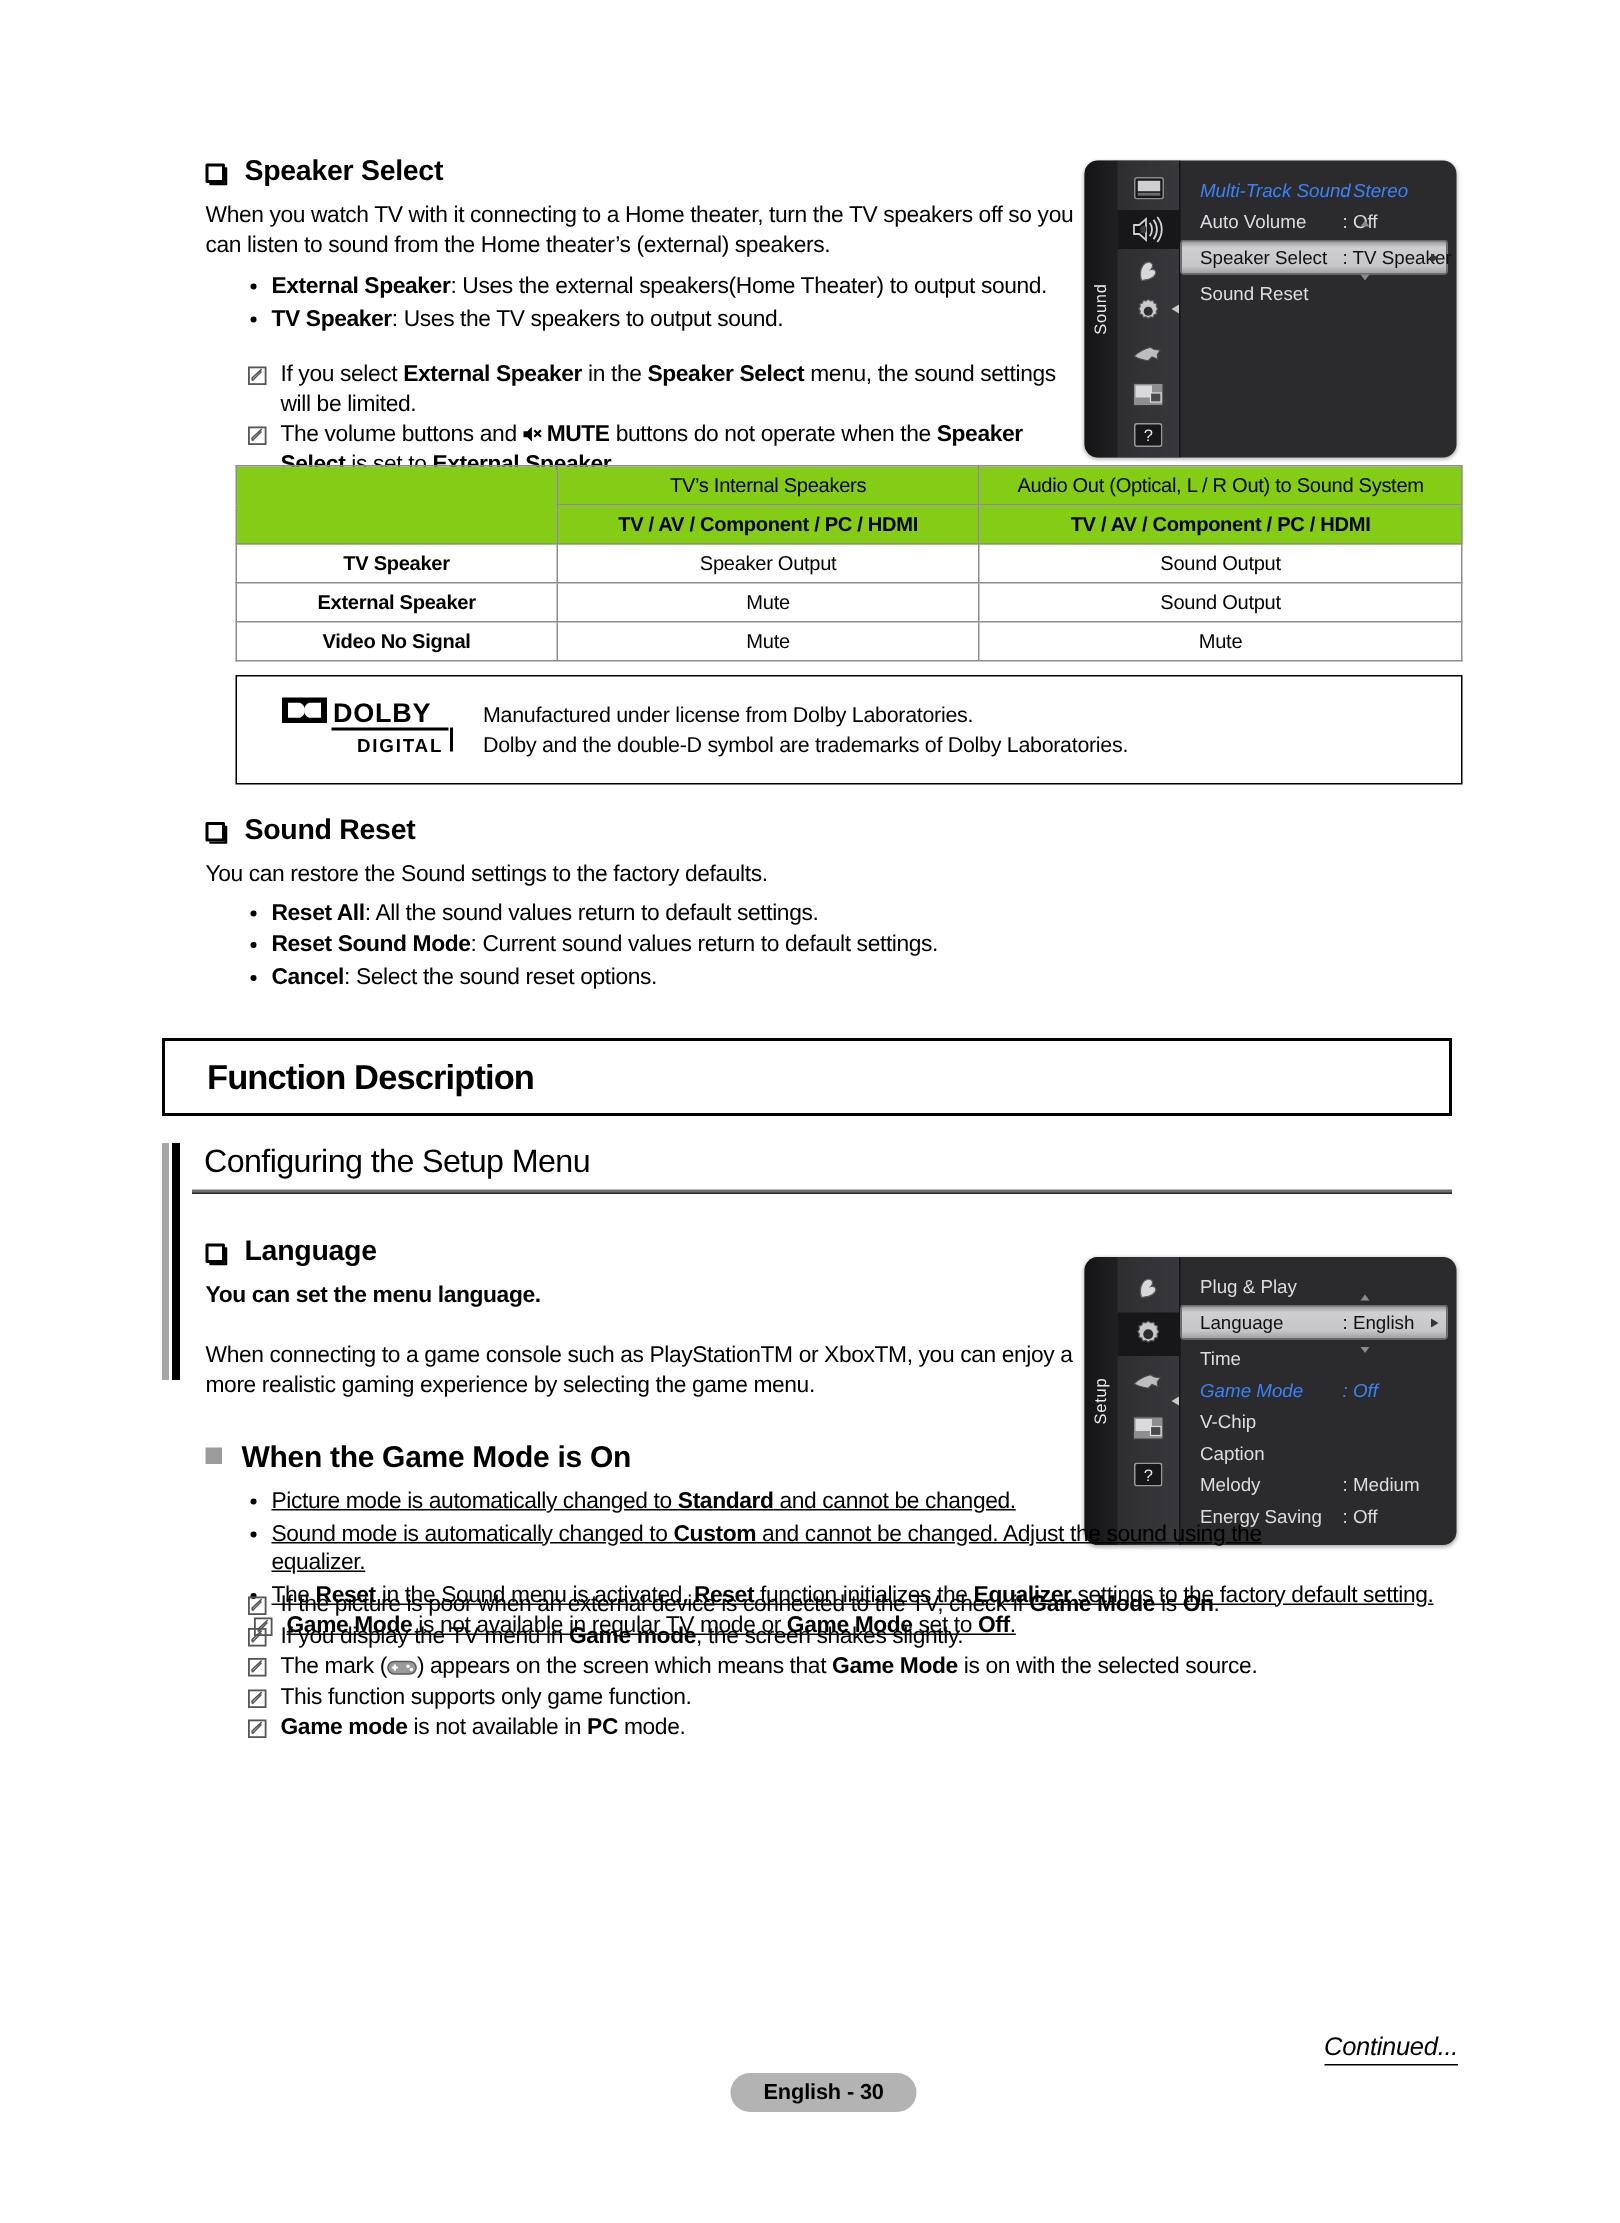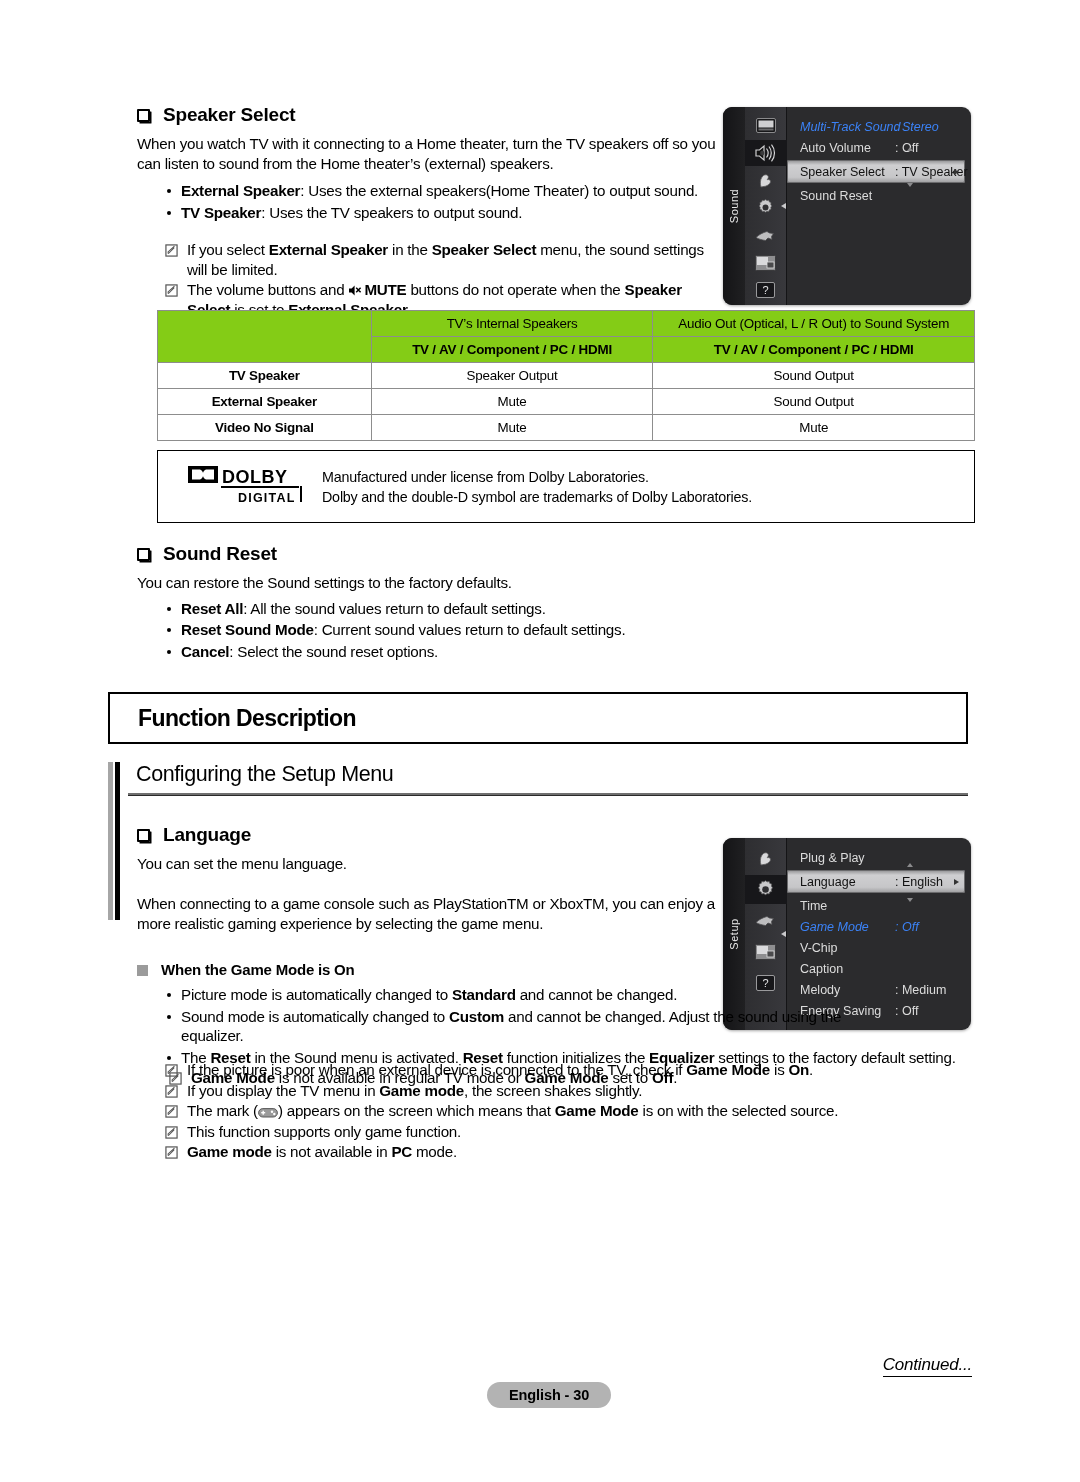--- a/index.html
+++ b/index.html
@@ -172,7 +172,7 @@
 
   
   #language { position: absolute; left: 137px; top: 824px; width: 585px; }
-  #language .intro { margin-top: 8px; }
+  #language .intro { margin-top: 8px; font-weight: bold; }
   #game-mode { position: absolute; left: 137px; top: 886px; width: 585px; }
   #game-mode .intro { margin-top: 8px; }
   #game-when { position: absolute; left: 137px; top: 961px; width: 840px; }

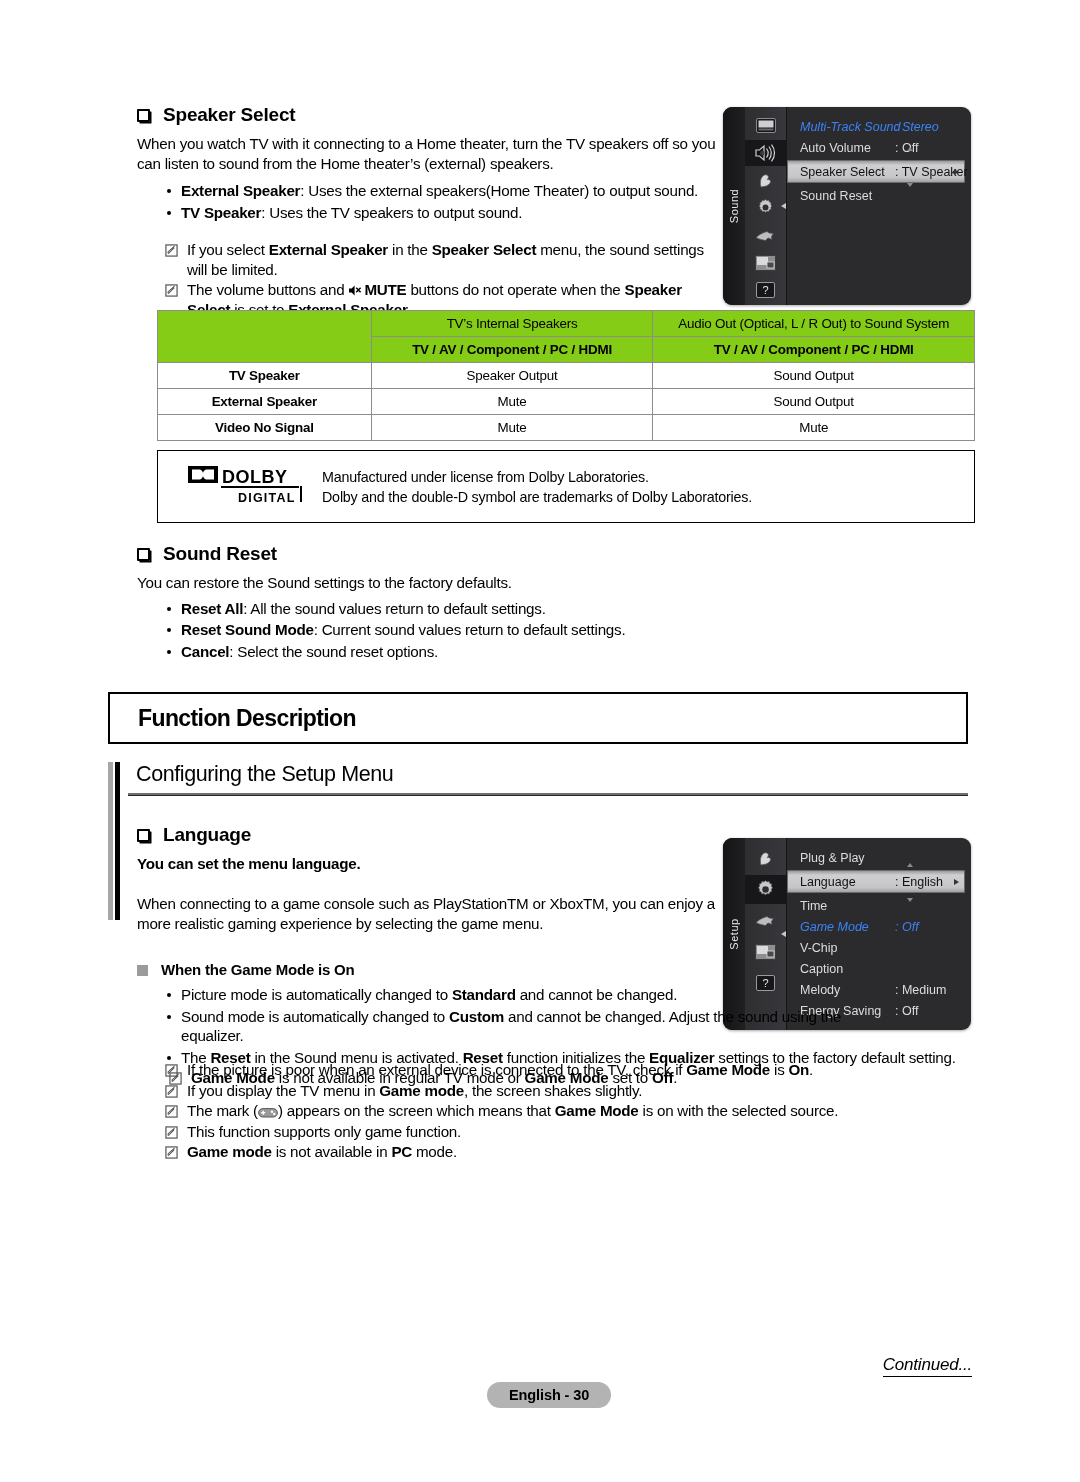--- a/index.html
+++ b/index.html
@@ -483,7 +483,7 @@
   <section id="game-when">
     <div class="hdr-row">
       <span class="sq-ico"></span>
-      <span class="sec-title" style="font-size:15px">When the Game Mode is On</span>
+      <span class="sec-title" style="font-size:20px">When the Game Mode is On</span>
     </div>
     <div class="bullets">
       <div class="li">

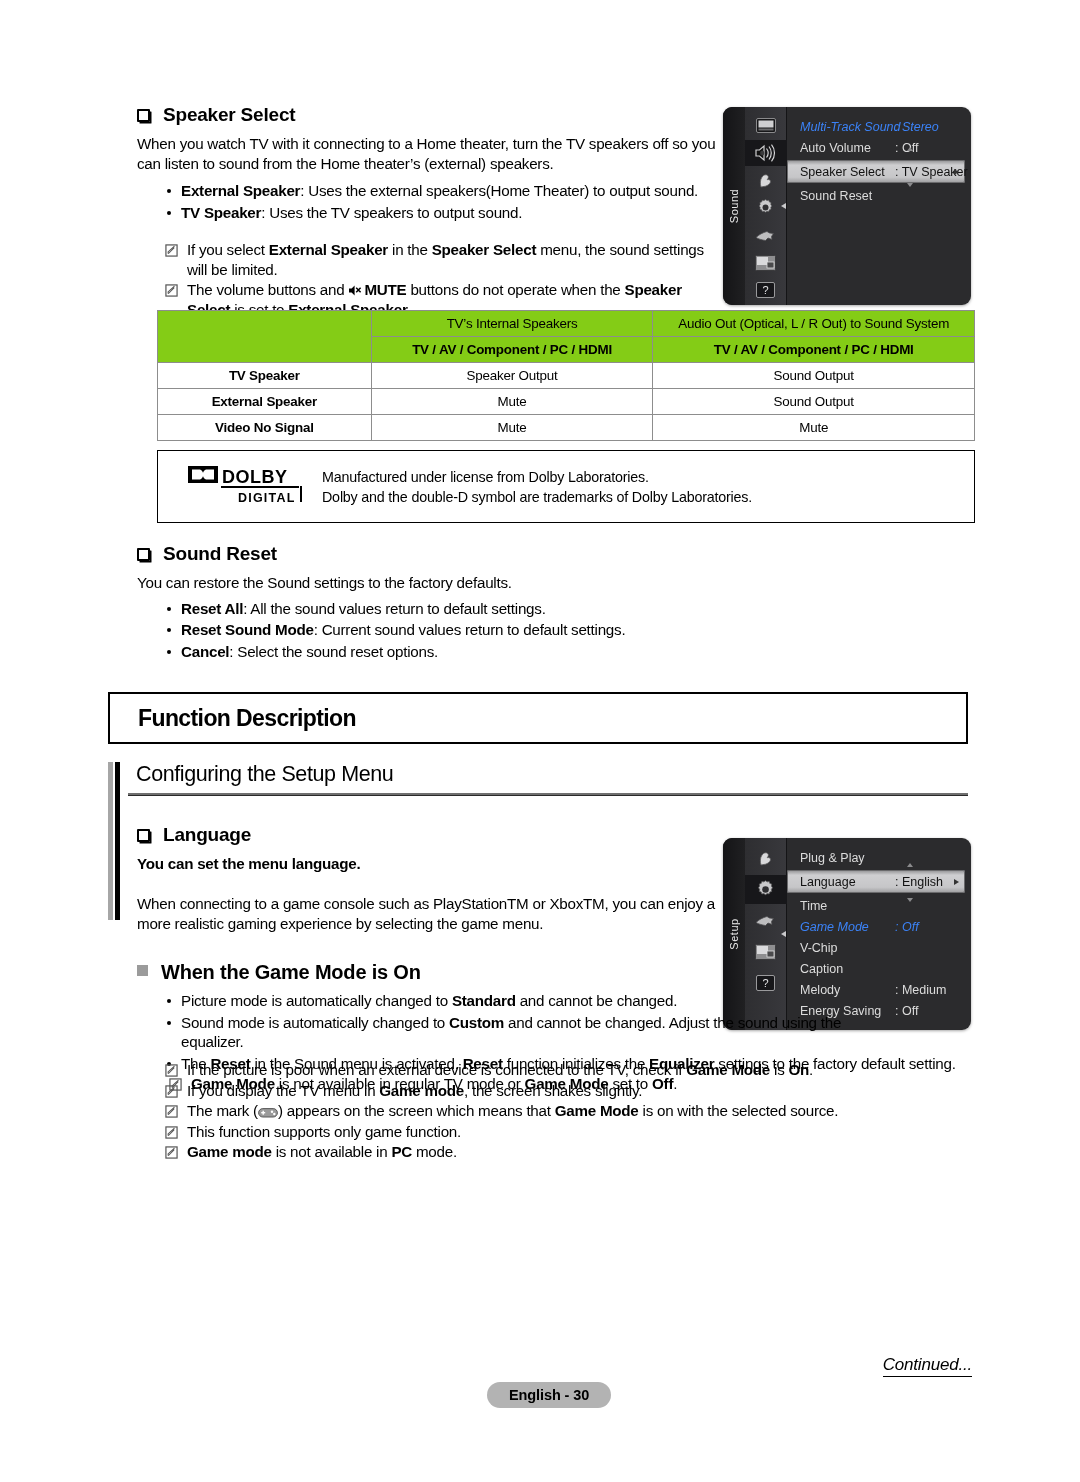--- a/index.html
+++ b/index.html
@@ -176,7 +176,7 @@
   #game-mode { position: absolute; left: 137px; top: 886px; width: 585px; }
   #game-mode .intro { margin-top: 8px; }
   #game-when { position: absolute; left: 137px; top: 961px; width: 840px; }
-  #game-when .bullets { margin-top: 7px; padding-left: 30px; width: 720px; }
+  #game-when .bullets { margin-top: 7px; padding-left: 30px; width: 720px; text-decoration: underline; }
   #game-notes { position: absolute; left: 165px; top: 1059px; width: 812px; }
 
   .pad-ico { display: inline-block; vertical-align: -3px; }

